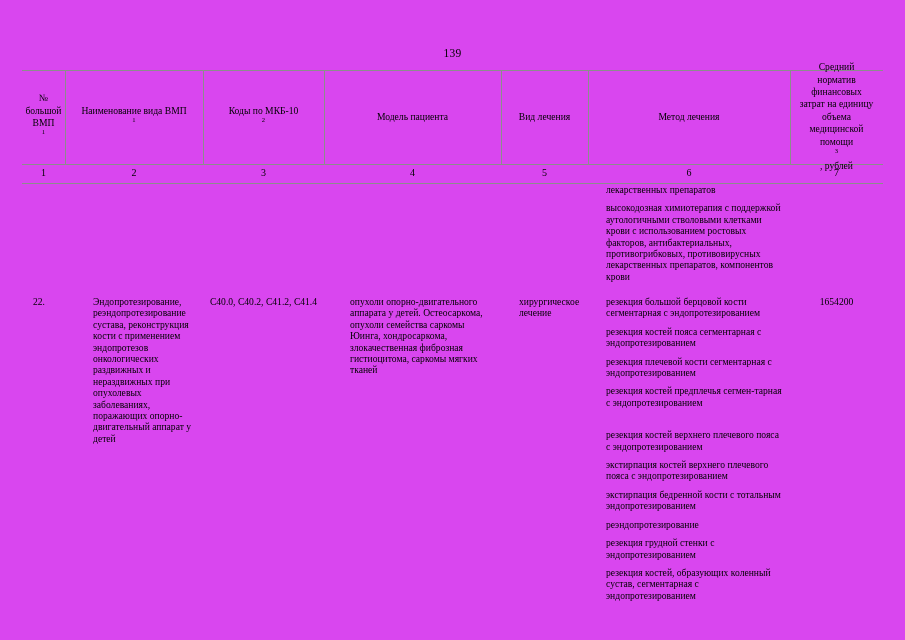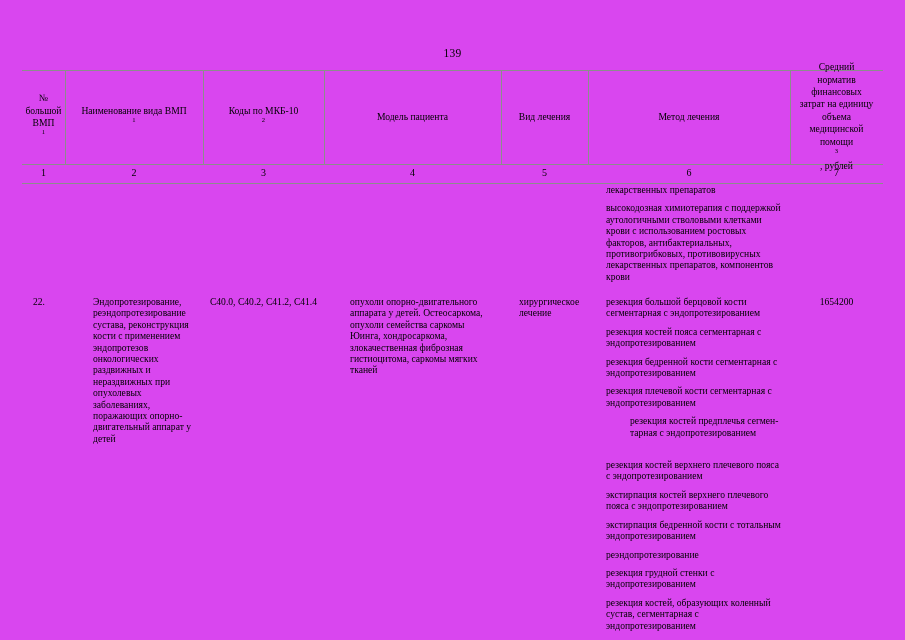--- a/index.html
+++ b/index.html
@@ -235,7 +235,6 @@
       <div class="bcell col-meth" style="top:112px;">
         <p>резекция большой берцовой кости сегментарная с эндопротезированием</p>
         <p>резекция костей пояса сегментарная с эндопротезированием</p>
-        <p>резекция бедренной кости сегментарная с эндопротезированием</p>
         <p>резекция плечевой кости сегментарная с эндопротезированием</p>
         <p style="margin-bottom:21px;margin-left:24px;">резекция костей предплечья сегмен-тарная с эндопротезированием</p>
         <p>резекция костей верхнего плечевого пояса с эндопротезированием</p>

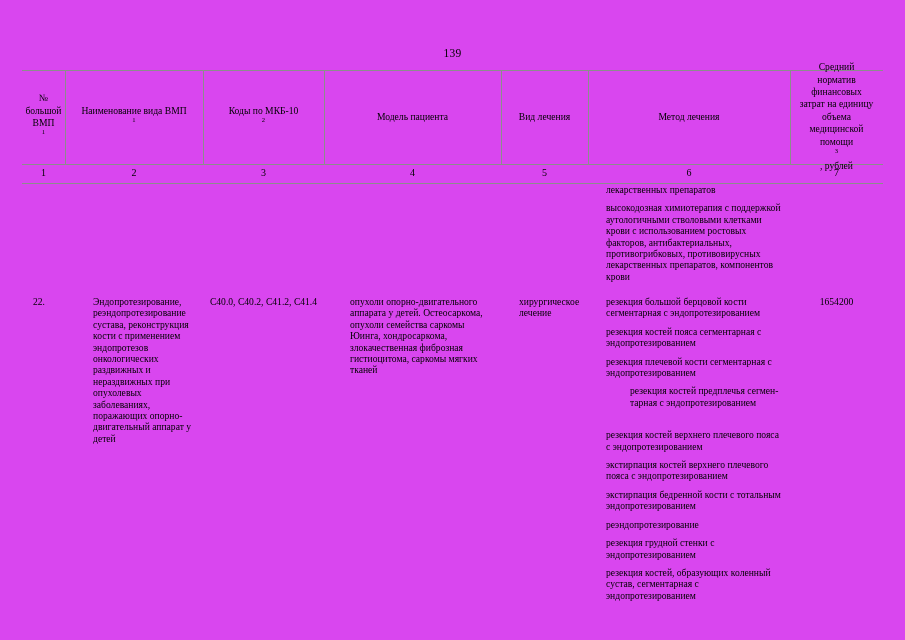--- a/index.html
+++ b/index.html
@@ -236,7 +236,7 @@
         <p>резекция большой берцовой кости сегментарная с эндопротезированием</p>
         <p>резекция костей пояса сегментарная с эндопротезированием</p>
         <p>резекция плечевой кости сегментарная с эндопротезированием</p>
-        <p style="margin-bottom:21px;margin-left:24px;">резекция костей предплечья сегмен-тарная с эндопротезированием</p>
+        <p style="margin-bottom:21px;">резекция костей предплечья сегмен-тарная с эндопротезированием</p>
         <p>резекция костей верхнего плечевого пояса с эндопротезированием</p>
         <p>экстирпация костей верхнего плечевого пояса с эндопротезированием</p>
         <p>экстирпация бедренной кости с тотальным эндопротезированием</p>

